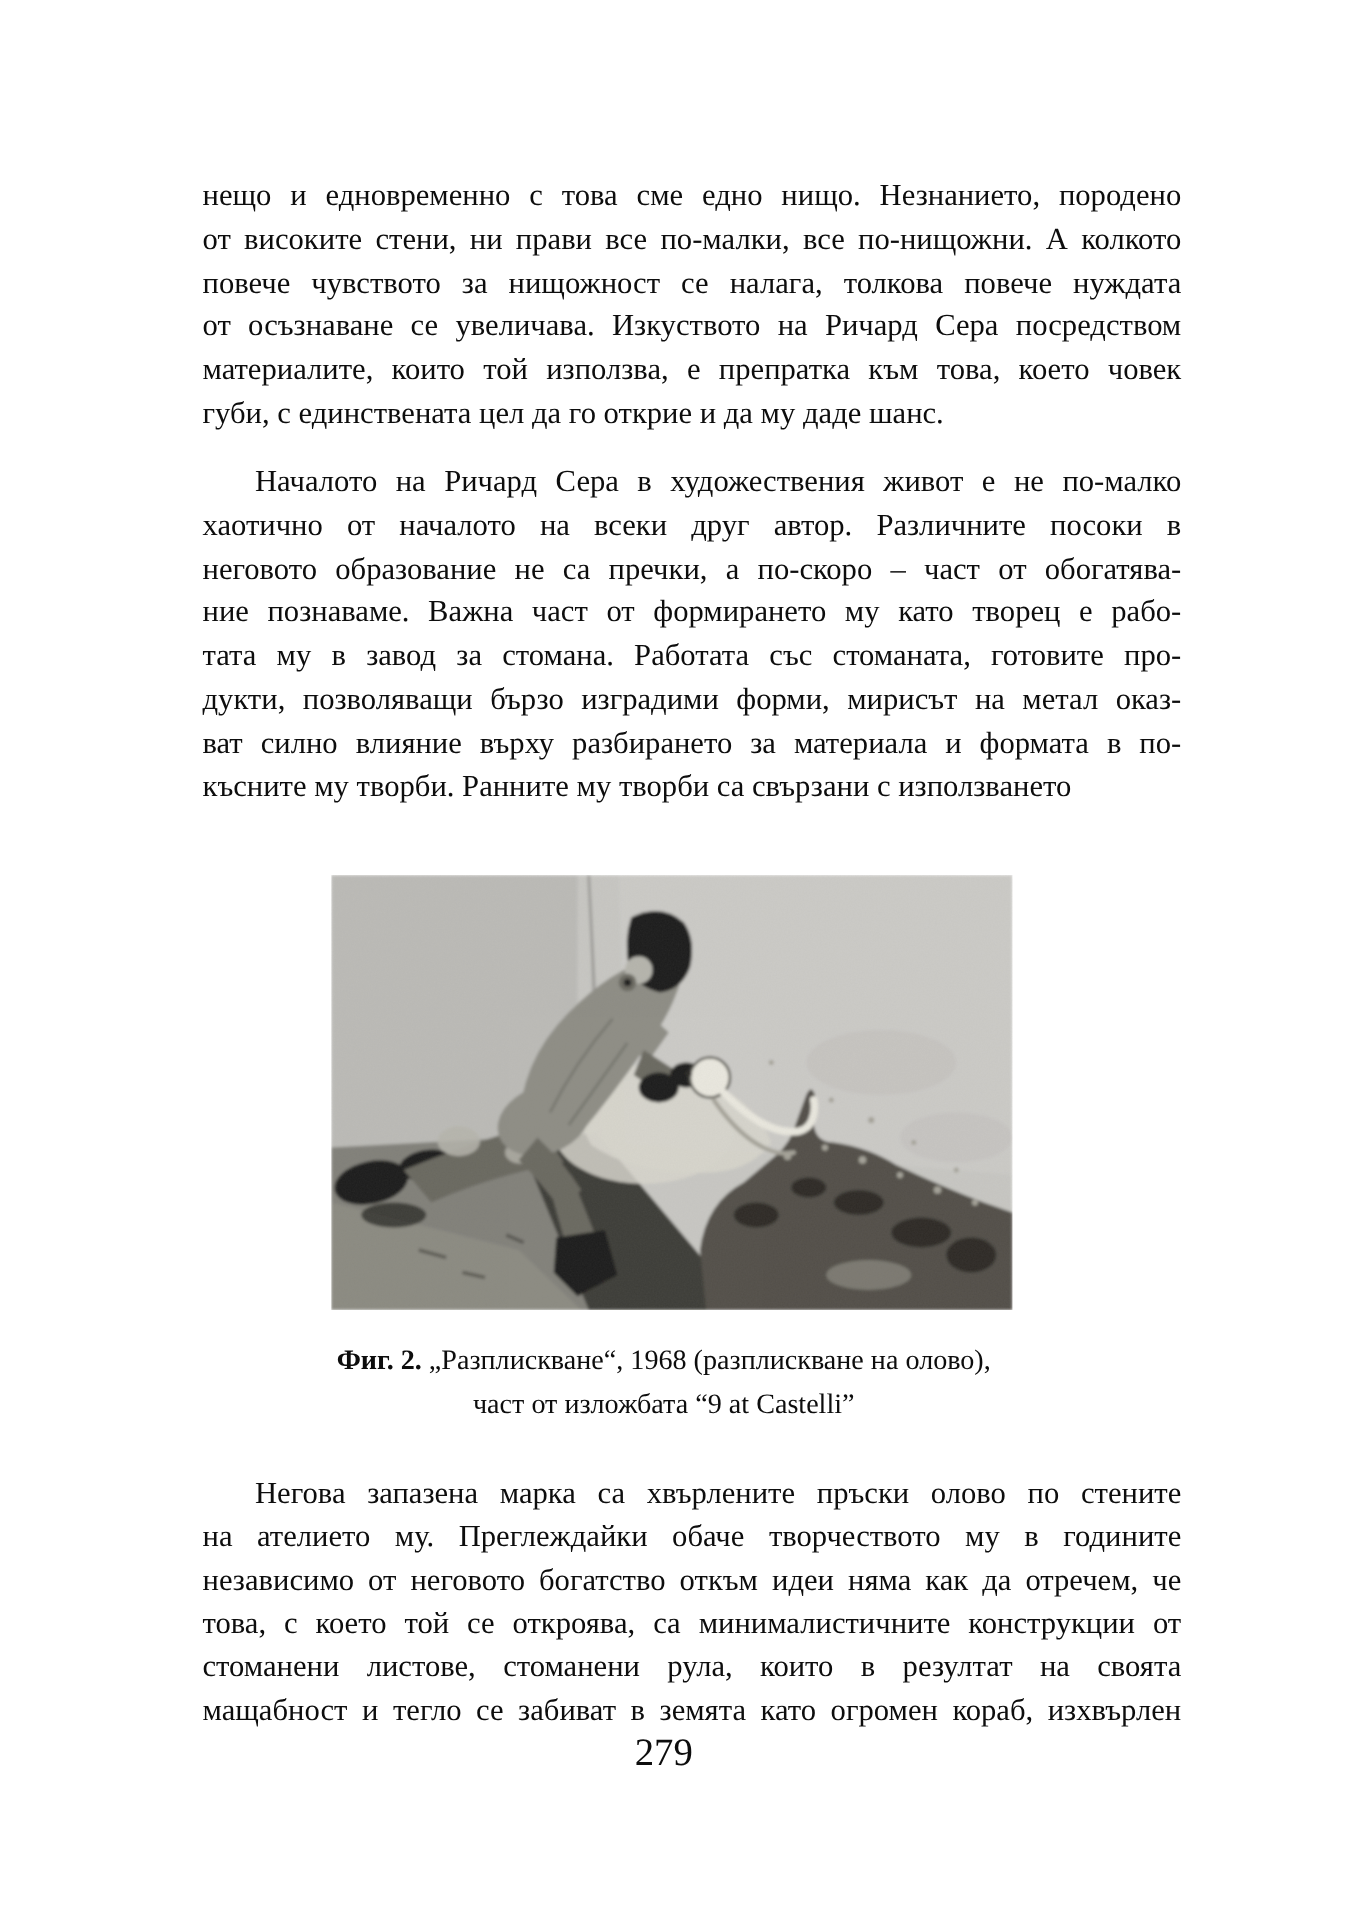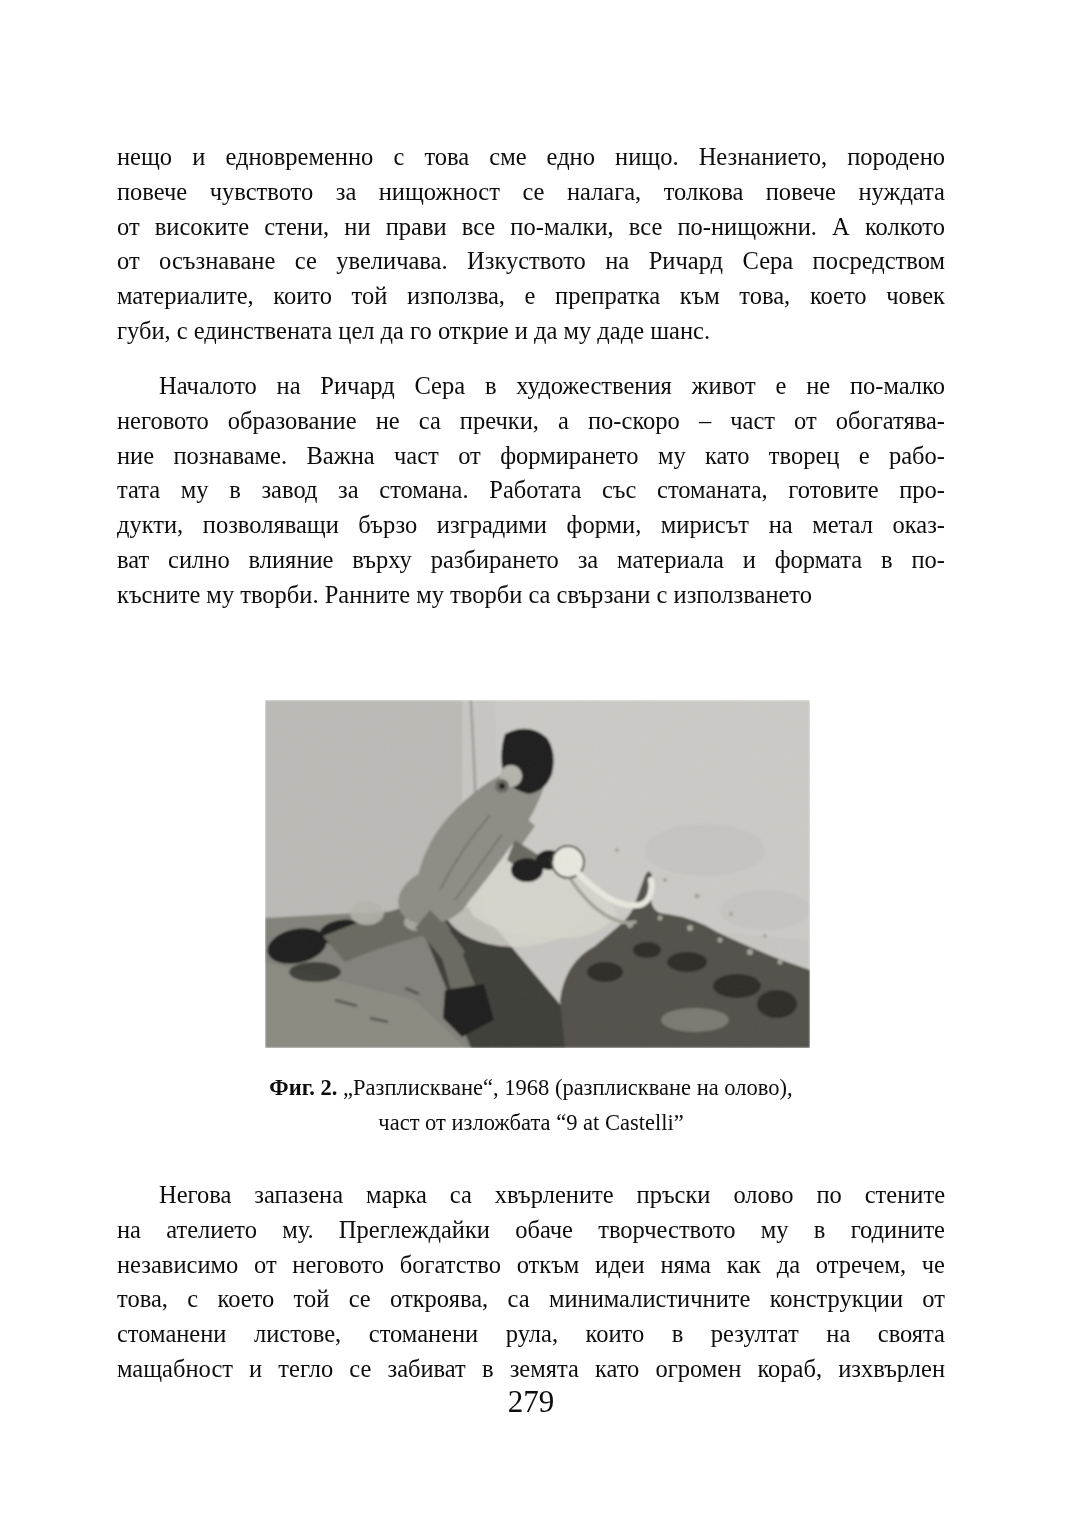--- a/index.html
+++ b/index.html
@@ -9,7 +9,7 @@
     margin:0 auto;
   }
   .para{position:absolute;left:117px;width:828px;font-size:24.5px;line-height:34.8px;}
-  .para .line{text-align:justify;text-align-last:justify;}
+  .para .line{text-align:justify;text-align-last:justify;margin-left:45px;}
   .para.endp .line:last-child{text-align-last:left;}
   .para.indent .line:first-child{text-indent:42px;}
   #para1{top:140px;}

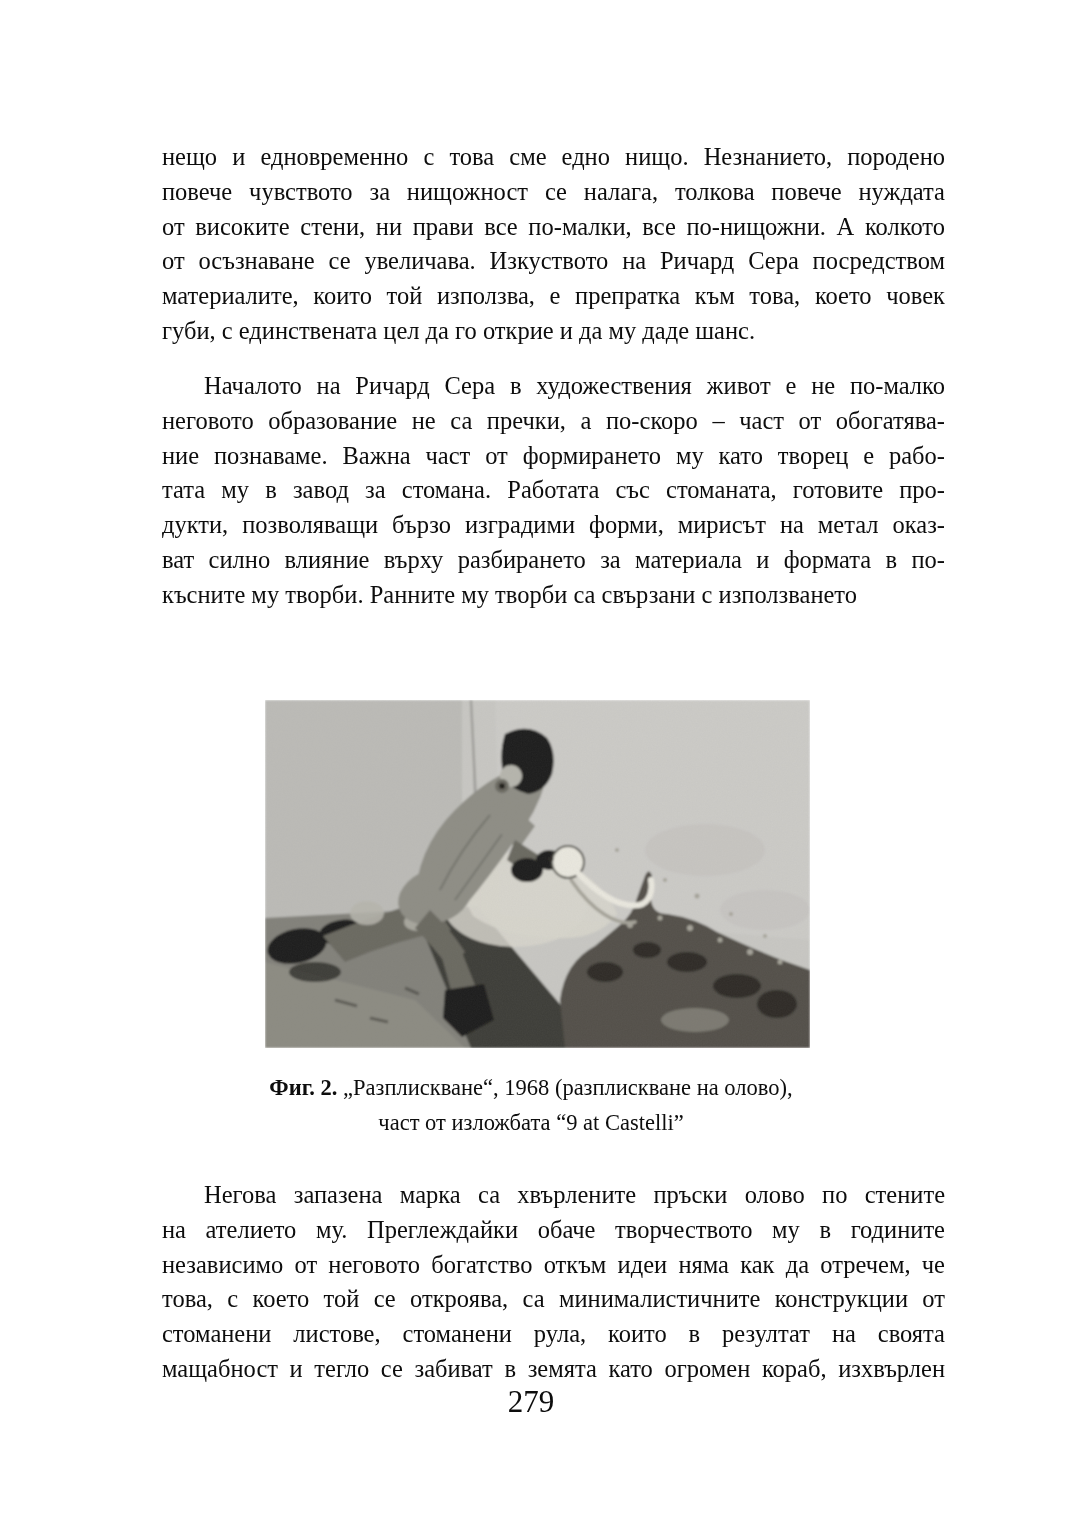--- a/index.html
+++ b/index.html
@@ -40,8 +40,8 @@
 
   <div class="para endp" id="para1">
       <div class="line">нещо и едновременно с това сме едно нищо. Незнанието, породено</div>
+      <div class="line">от високите стени, ни прави все по-малки, все по-нищожни. А колкото</div>
       <div class="line">повече чувството за нищожност се налага, толкова повече нуждата</div>
-      <div class="line">от високите стени, ни прави все по-малки, все по-нищожни. А колкото</div>
       <div class="line">от осъзнаване се увеличава. Изкуството на Ричард Сера посредством</div>
       <div class="line">материалите, които той използва, е препратка към това, което човек</div>
       <div class="line">губи, с единствената цел да го открие и да му даде шанс.</div>

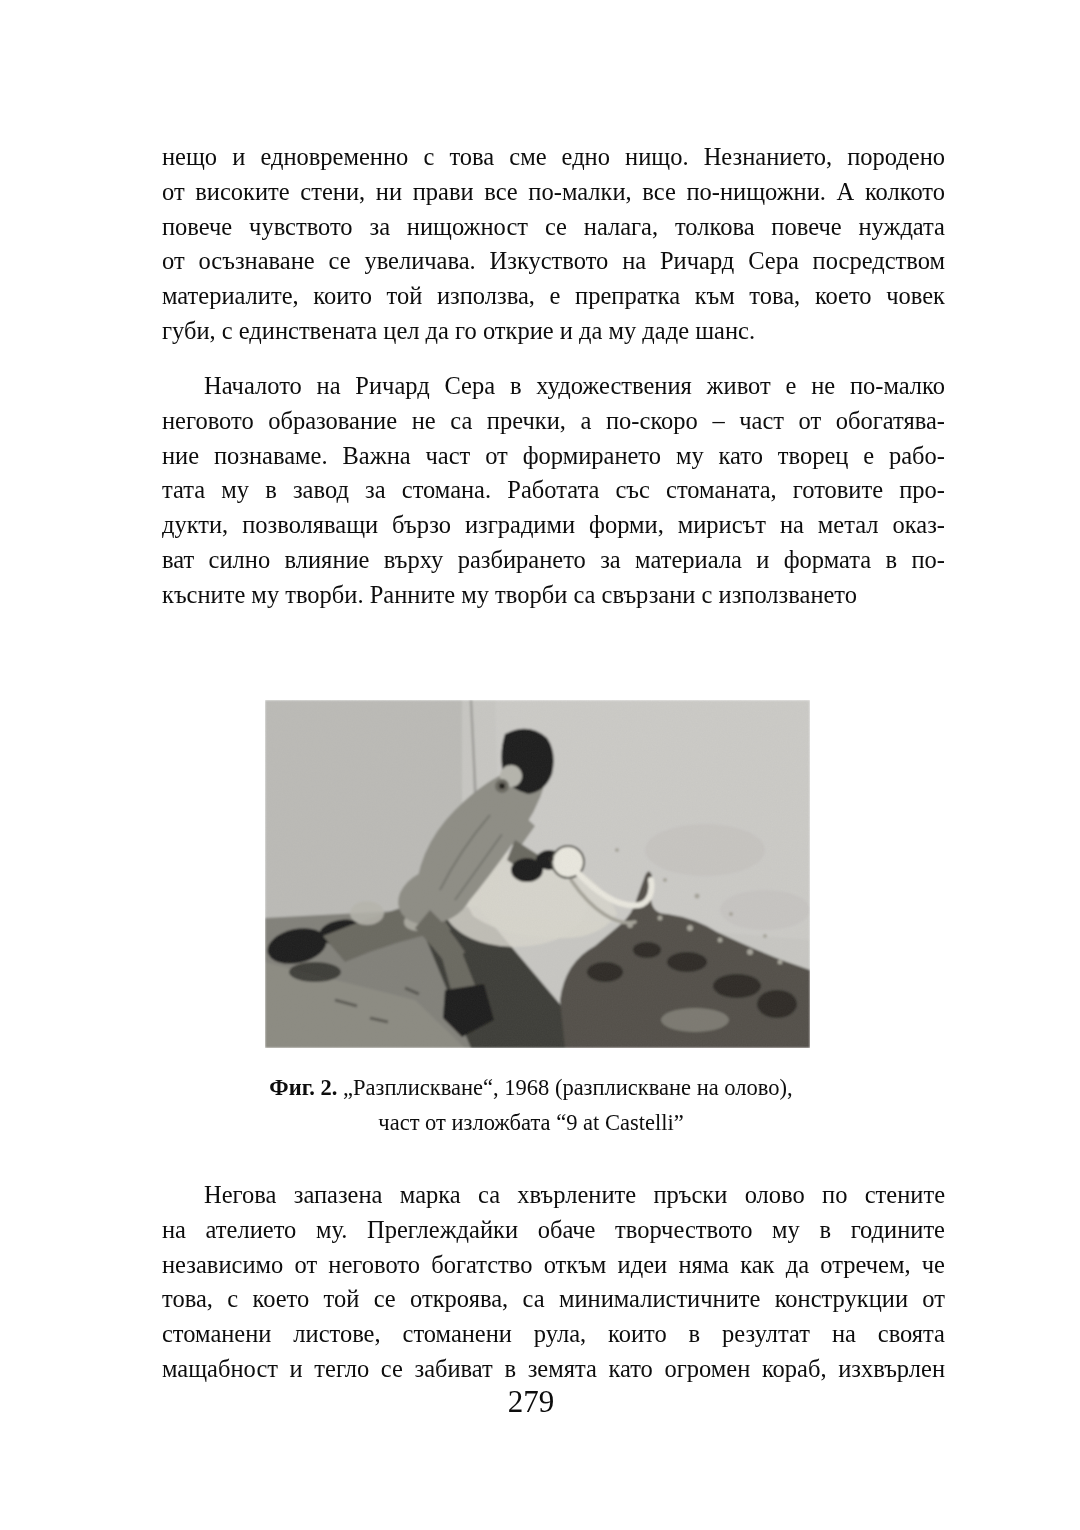--- a/index.html
+++ b/index.html
@@ -49,6 +49,7 @@
 
   <div class="para indent endp" id="para2">
       <div class="line">Началото на Ричард Сера в художествения живот е не по-малко</div>
+      <div class="line">хаотично от началото на всеки друг автор. Различните посоки в</div>
       <div class="line">неговото образование не са пречки, а по-скоро – част от обогатява-</div>
       <div class="line">ние познаваме. Важна част от формирането му като творец е рабо-</div>
       <div class="line">тата му в завод за стомана. Работата със стоманата, готовите про-</div>

